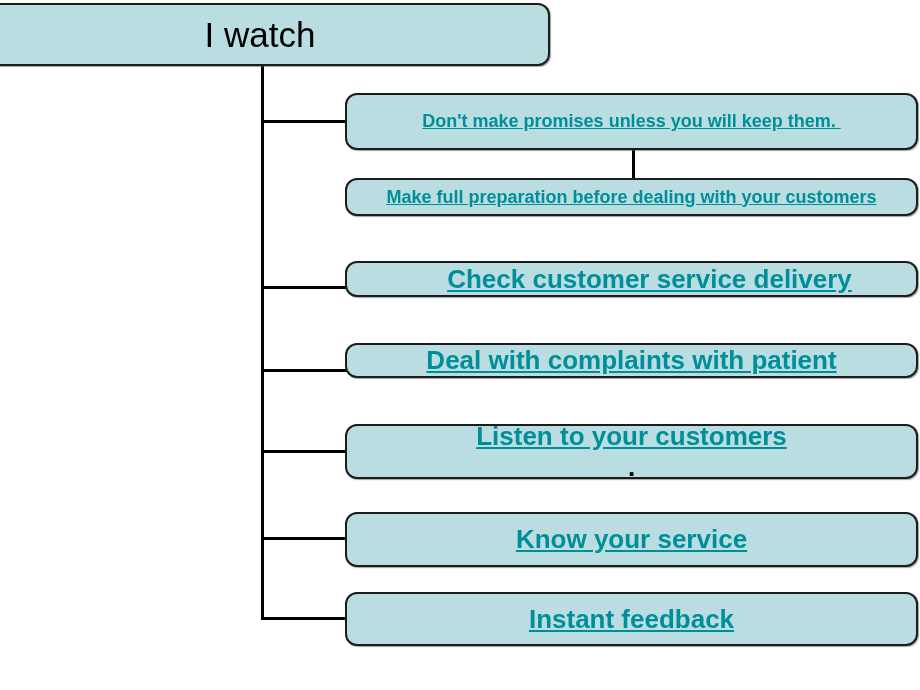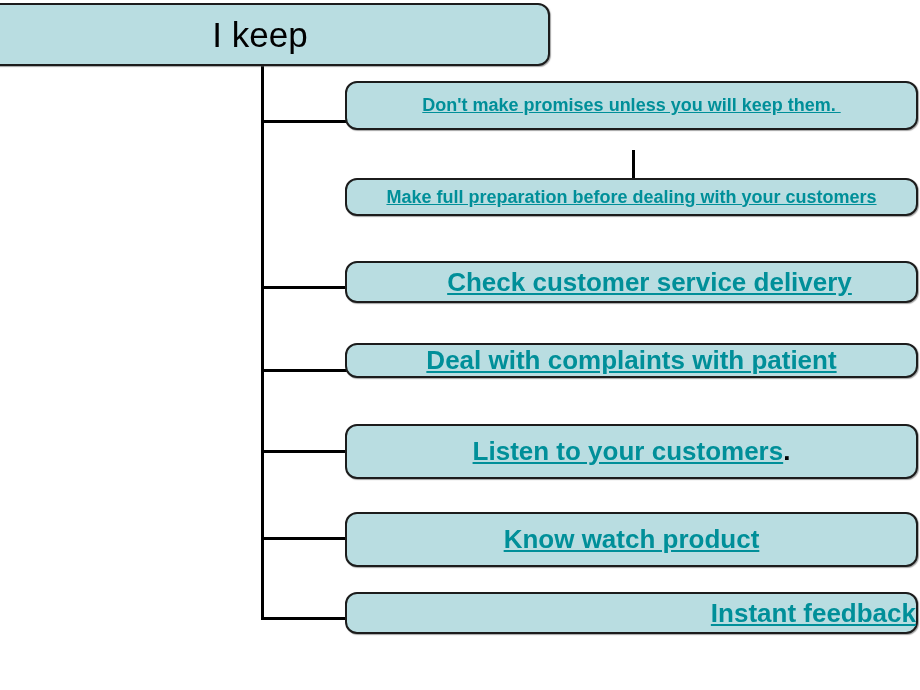--- a/index.html
+++ b/index.html
@@ -70,7 +70,7 @@
   <div class="connector" style="left:261px;top:617px;width:86px;height:3px;"></div>
 
   <div class="node root" style="left:-30px;top:3px;width:580px;height:63px;">
-    <span class="root-label">I keep</span>
+    <span class="root-label">I watch</span>
   </div>
 
   <div class="node child" style="top:81px;height:49px;">

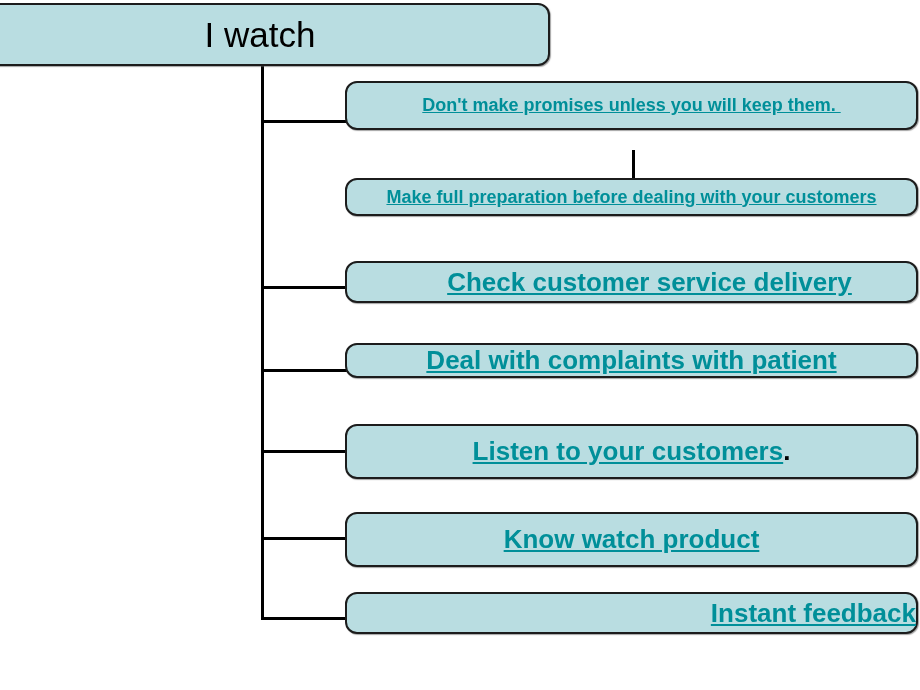--- a/index.html
+++ b/index.html
@@ -73,7 +73,7 @@
     <span class="root-label">I watch</span>
   </div>
 
-  <div class="node child" style="top:81px;height:49px;">
+  <div class="node child" style="top:93px;height:57px;">
     <span class="link small">Don't make promises unless you will keep them.&nbsp;</span>
   </div>
 

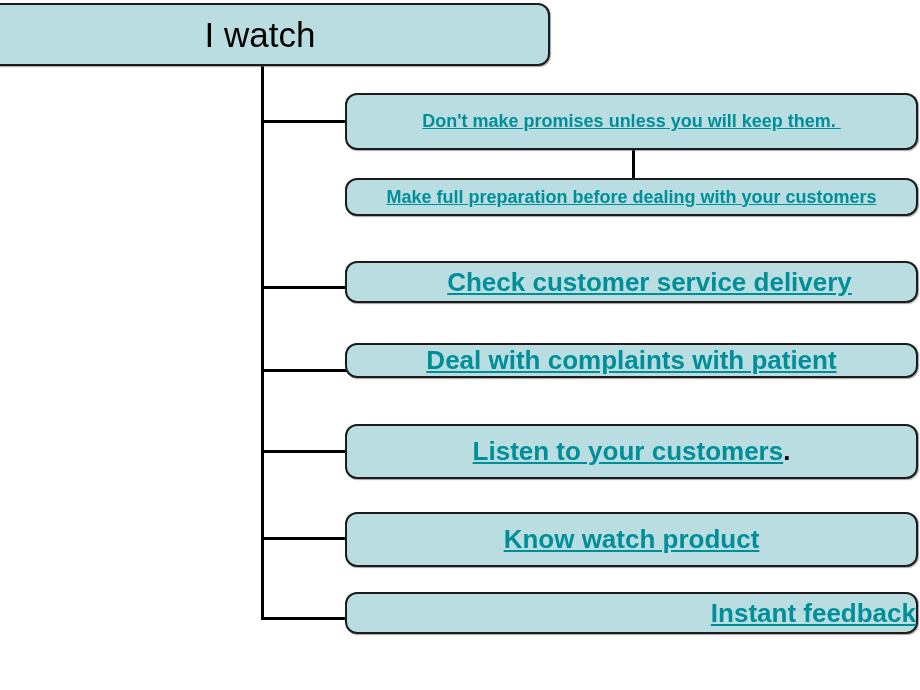--- a/index.html
+++ b/index.html
@@ -81,7 +81,7 @@
     <span class="link small">Make full preparation before dealing with your customers</span>
   </div>
 
-  <div class="node child" style="top:261px;height:42px;padding-left:36px;">
+  <div class="node child" style="top:261px;height:36px;padding-left:36px;">
     <span class="link large">Check customer service delivery</span>
   </div>
 

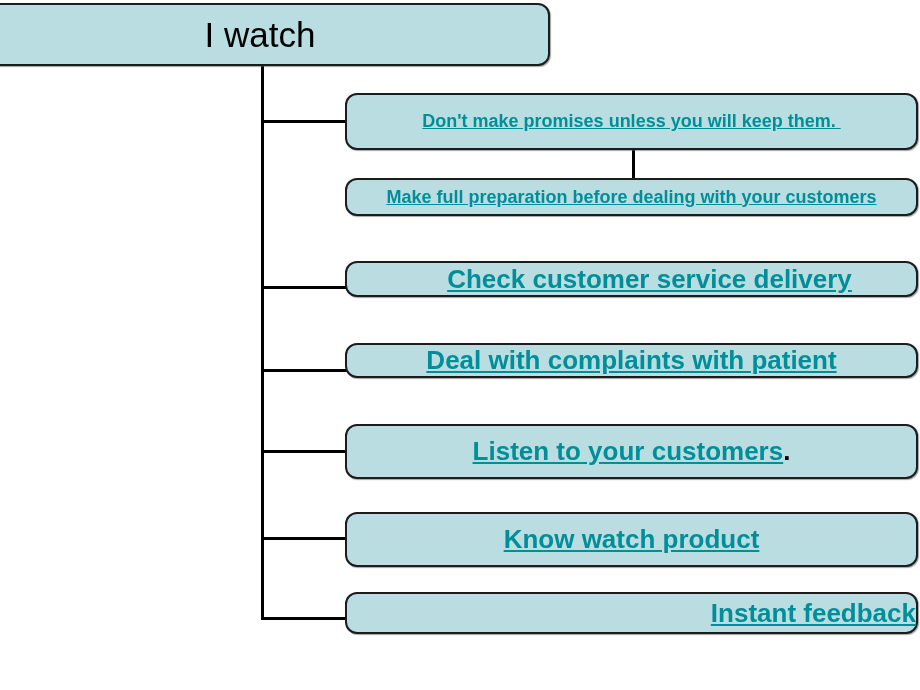--- a/index.html
+++ b/index.html
@@ -89,7 +89,7 @@
     <span class="link large">Deal with complaints with patient</span>
   </div>
 
-  <div class="node child" style="top:424px;height:55px;">
+  <div class="node child" style="top:424px;height:55px;flex-direction:column;">
     <span class="link large">Listen to your customers</span>
       <span class="suffix">.</span>
   </div>

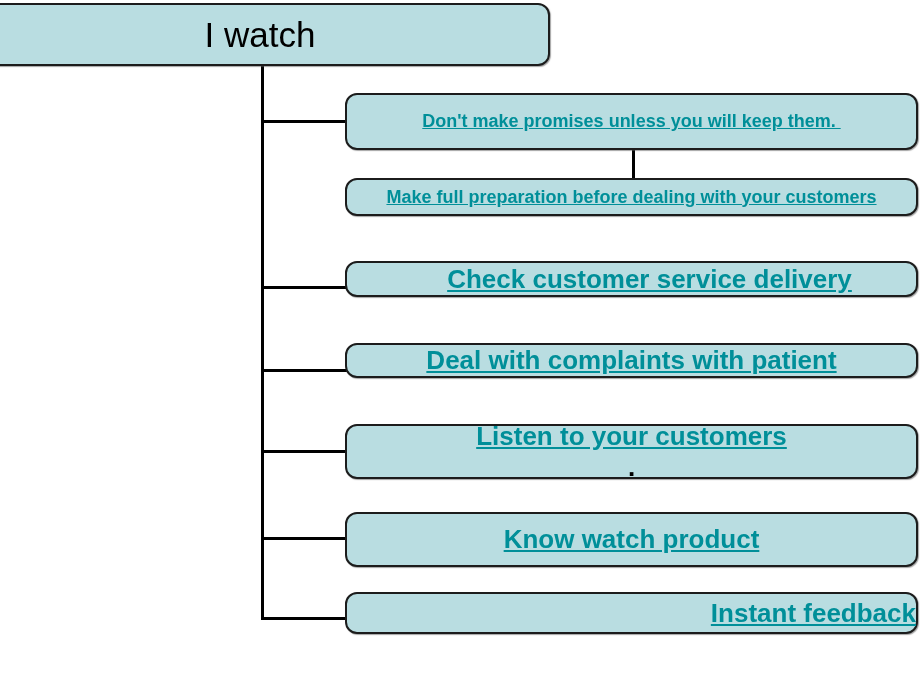--- a/index.html
+++ b/index.html
@@ -95,7 +95,7 @@
   </div>
 
   <div class="node child" style="top:512px;height:55px;">
-    <span class="link large">Know watch product</span>
+    <span class="link large">Know your service</span>
   </div>
 
   <div class="node child" style="top:592px;height:42px;justify-content:flex-end;">

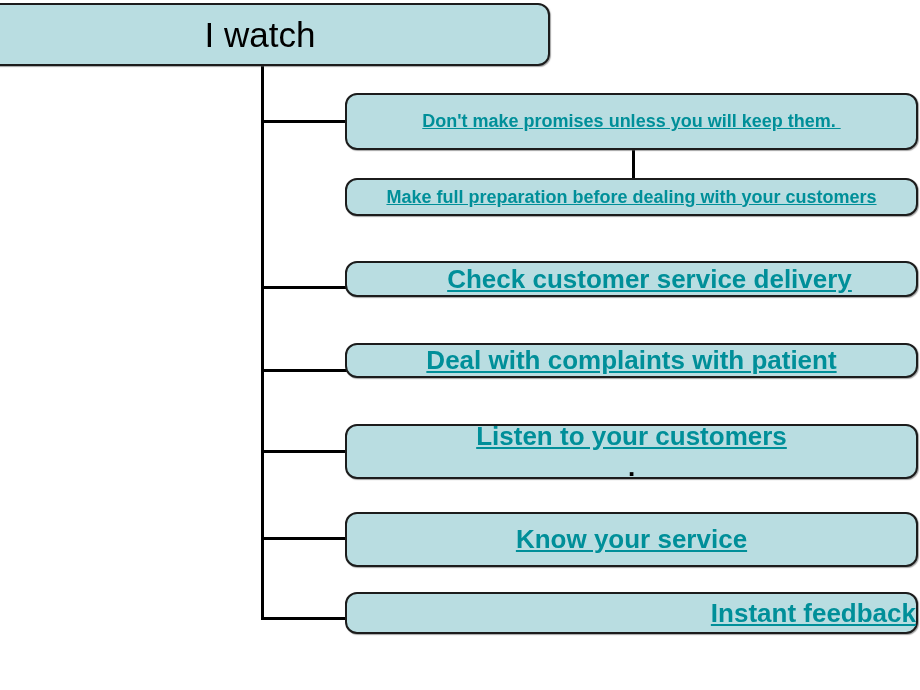--- a/index.html
+++ b/index.html
@@ -98,7 +98,7 @@
     <span class="link large">Know your service</span>
   </div>
 
-  <div class="node child" style="top:592px;height:42px;justify-content:flex-end;">
+  <div class="node child" style="top:592px;height:54px;">
     <span class="link large">Instant feedback</span>
   </div>
 

